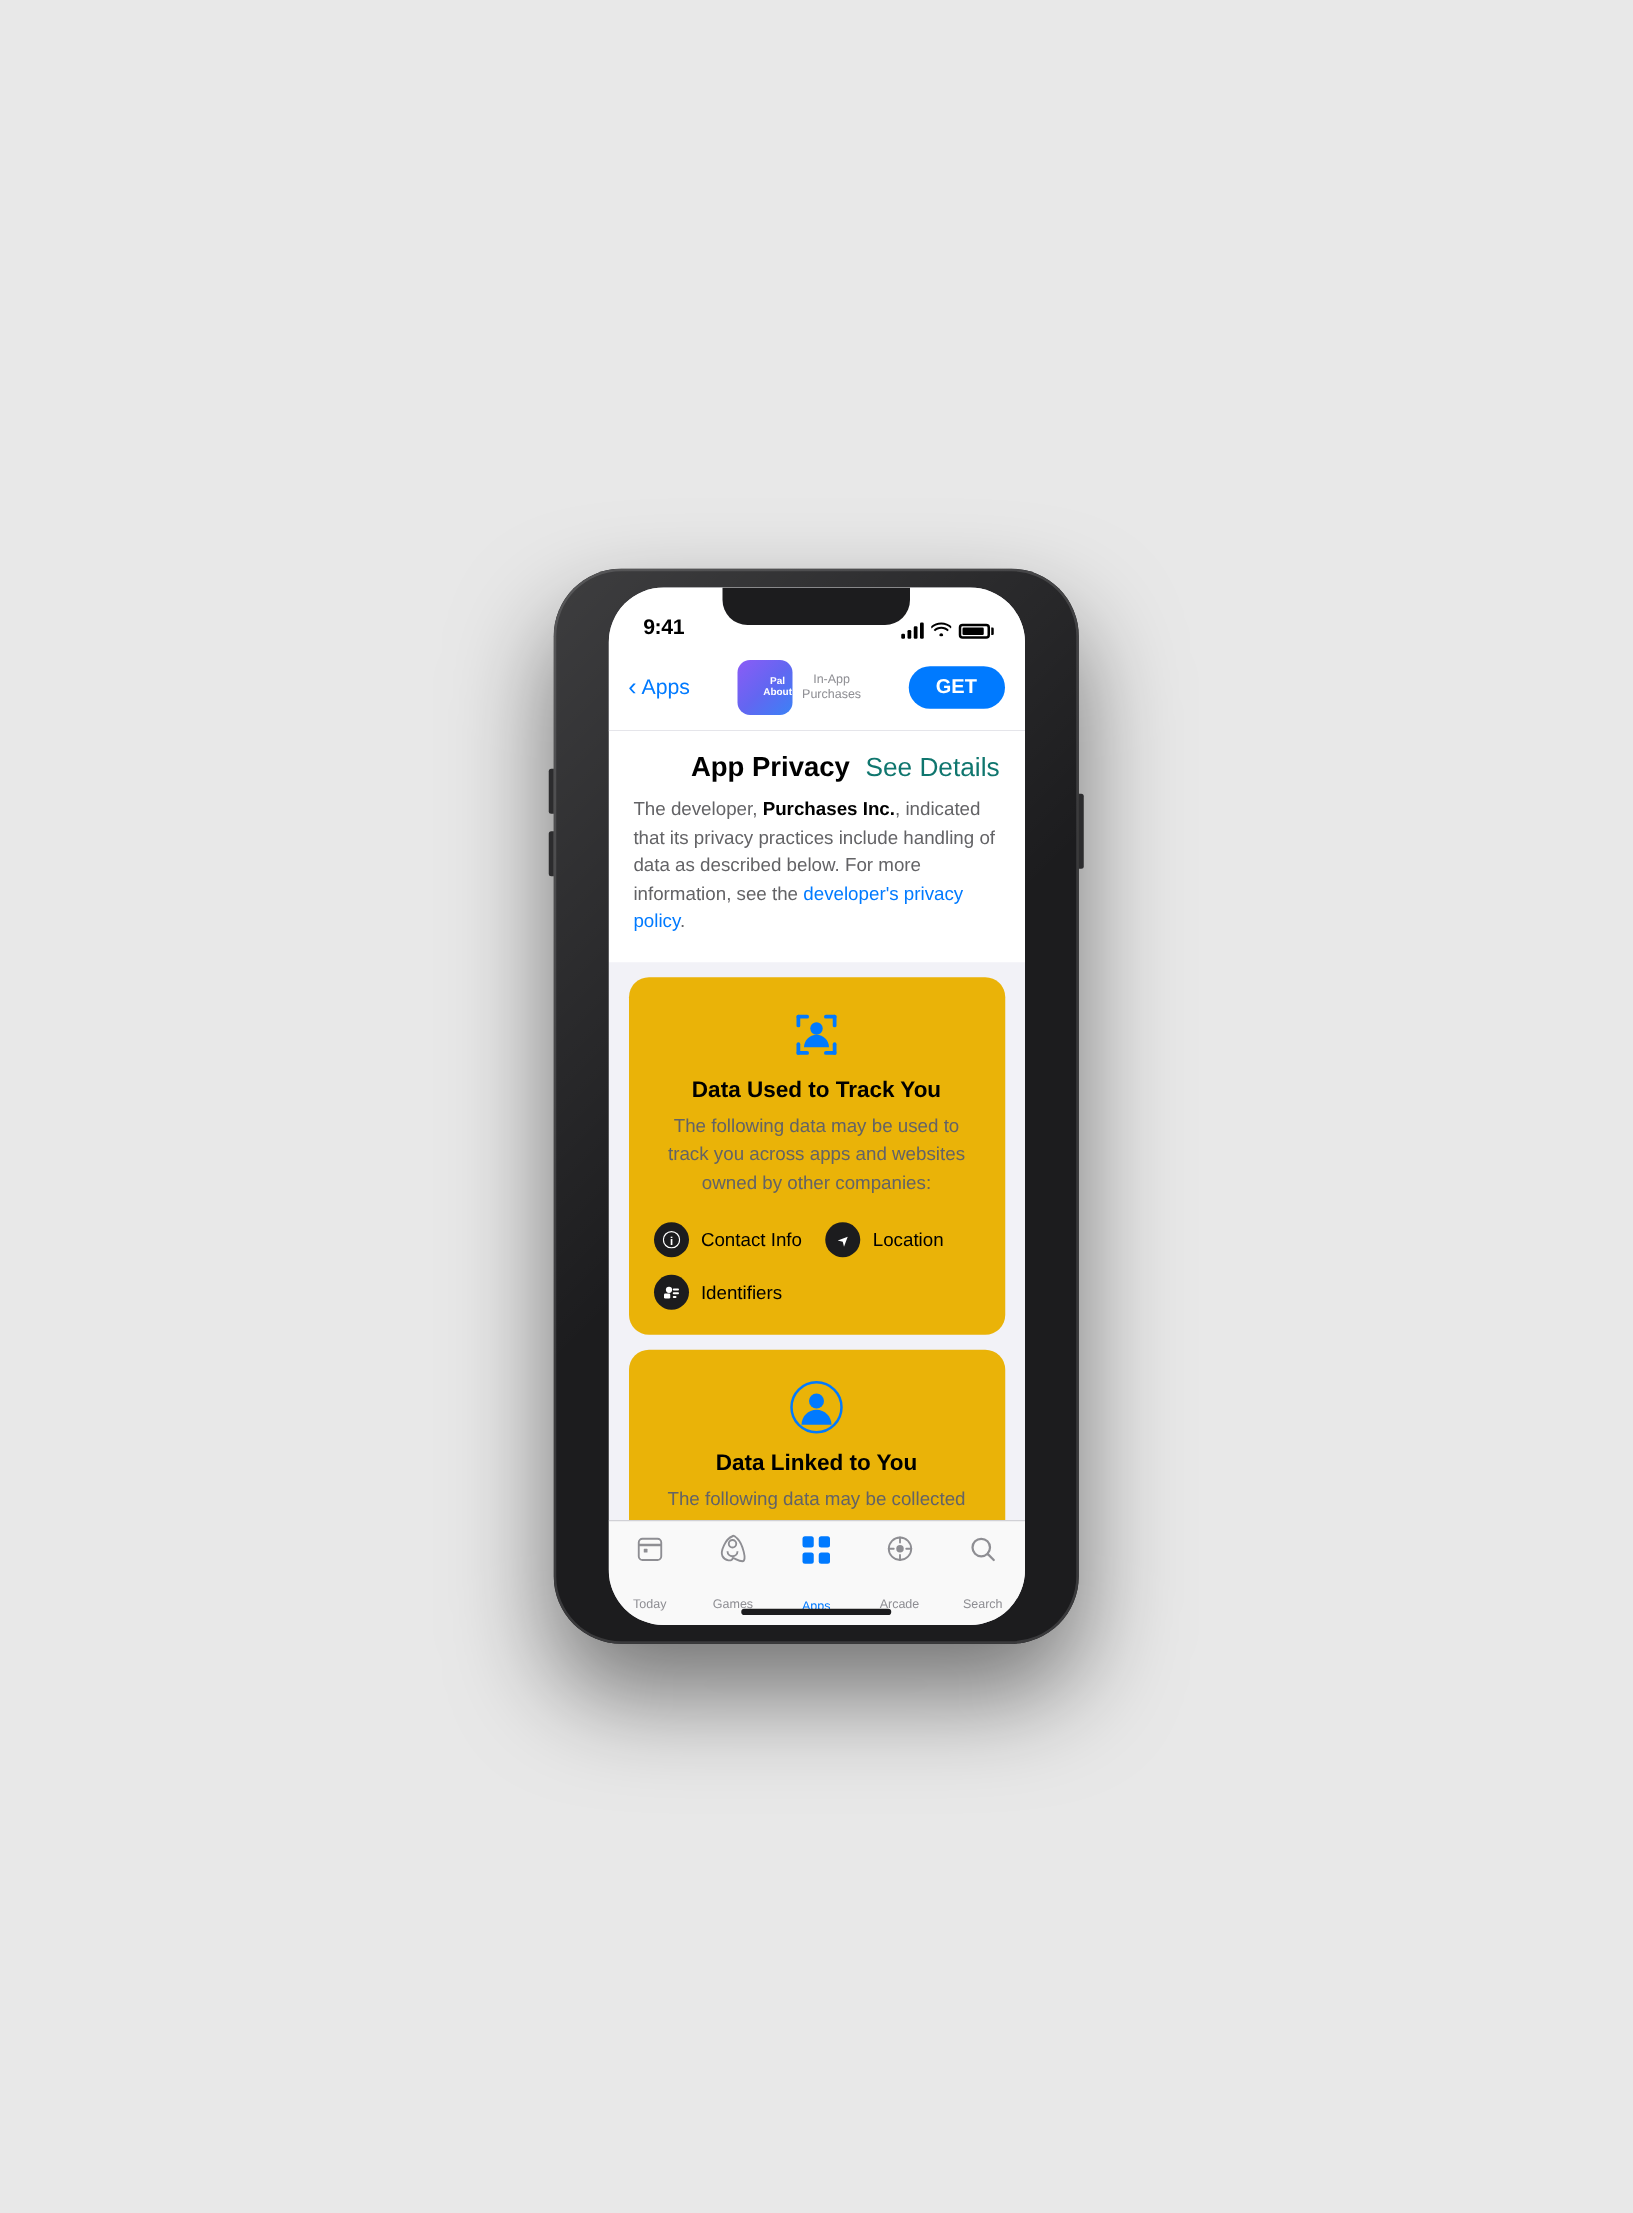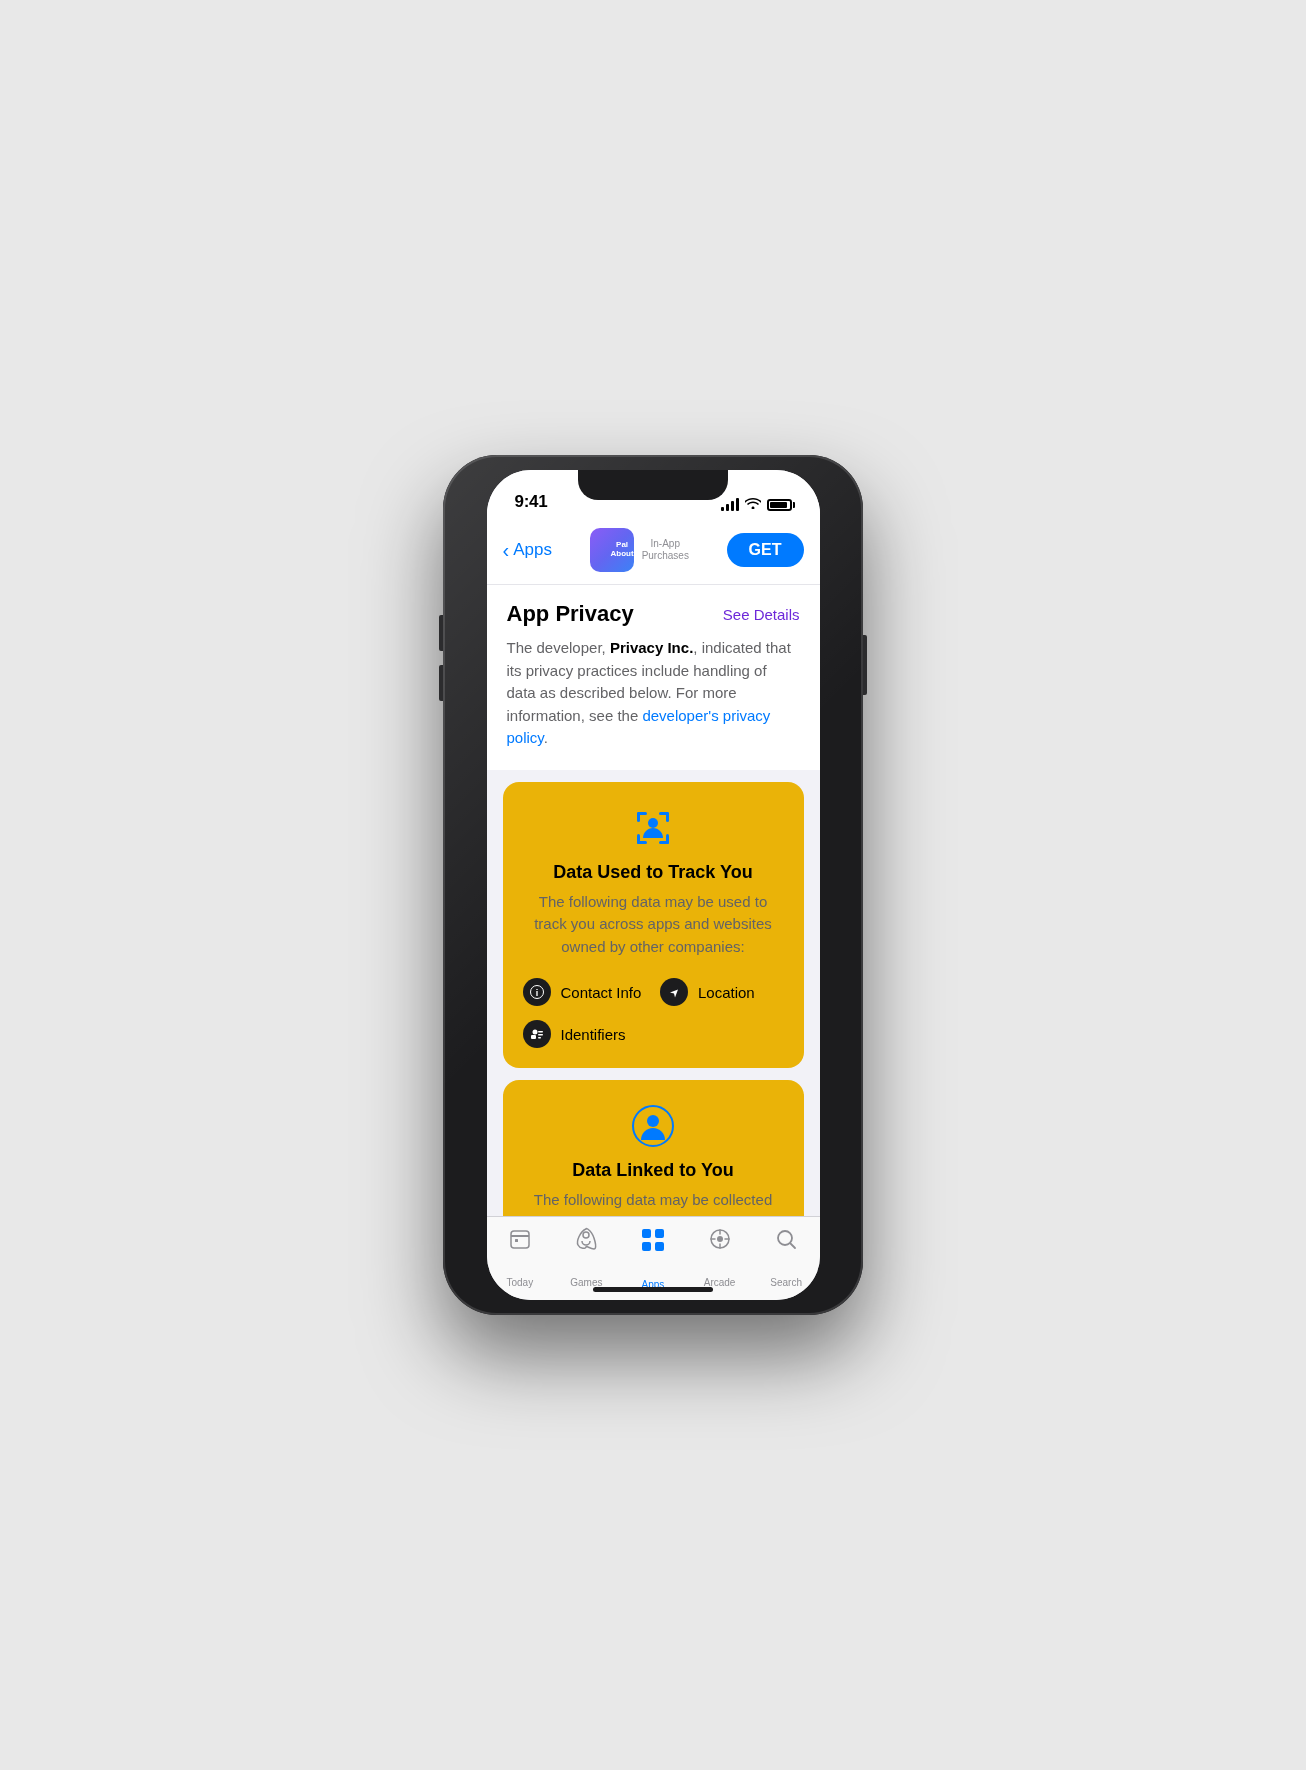--- a/index.html
+++ b/index.html
@@ -220,8 +220,9 @@
     .privacy-title-row {
       display: flex;
       justify-content: space-between;
-      align-items: center;
+      align-items: flex-end;
       margin-bottom: 10px;
+      margin-left: 46px;
     }
     .privacy-title {
       font-size: 22px;

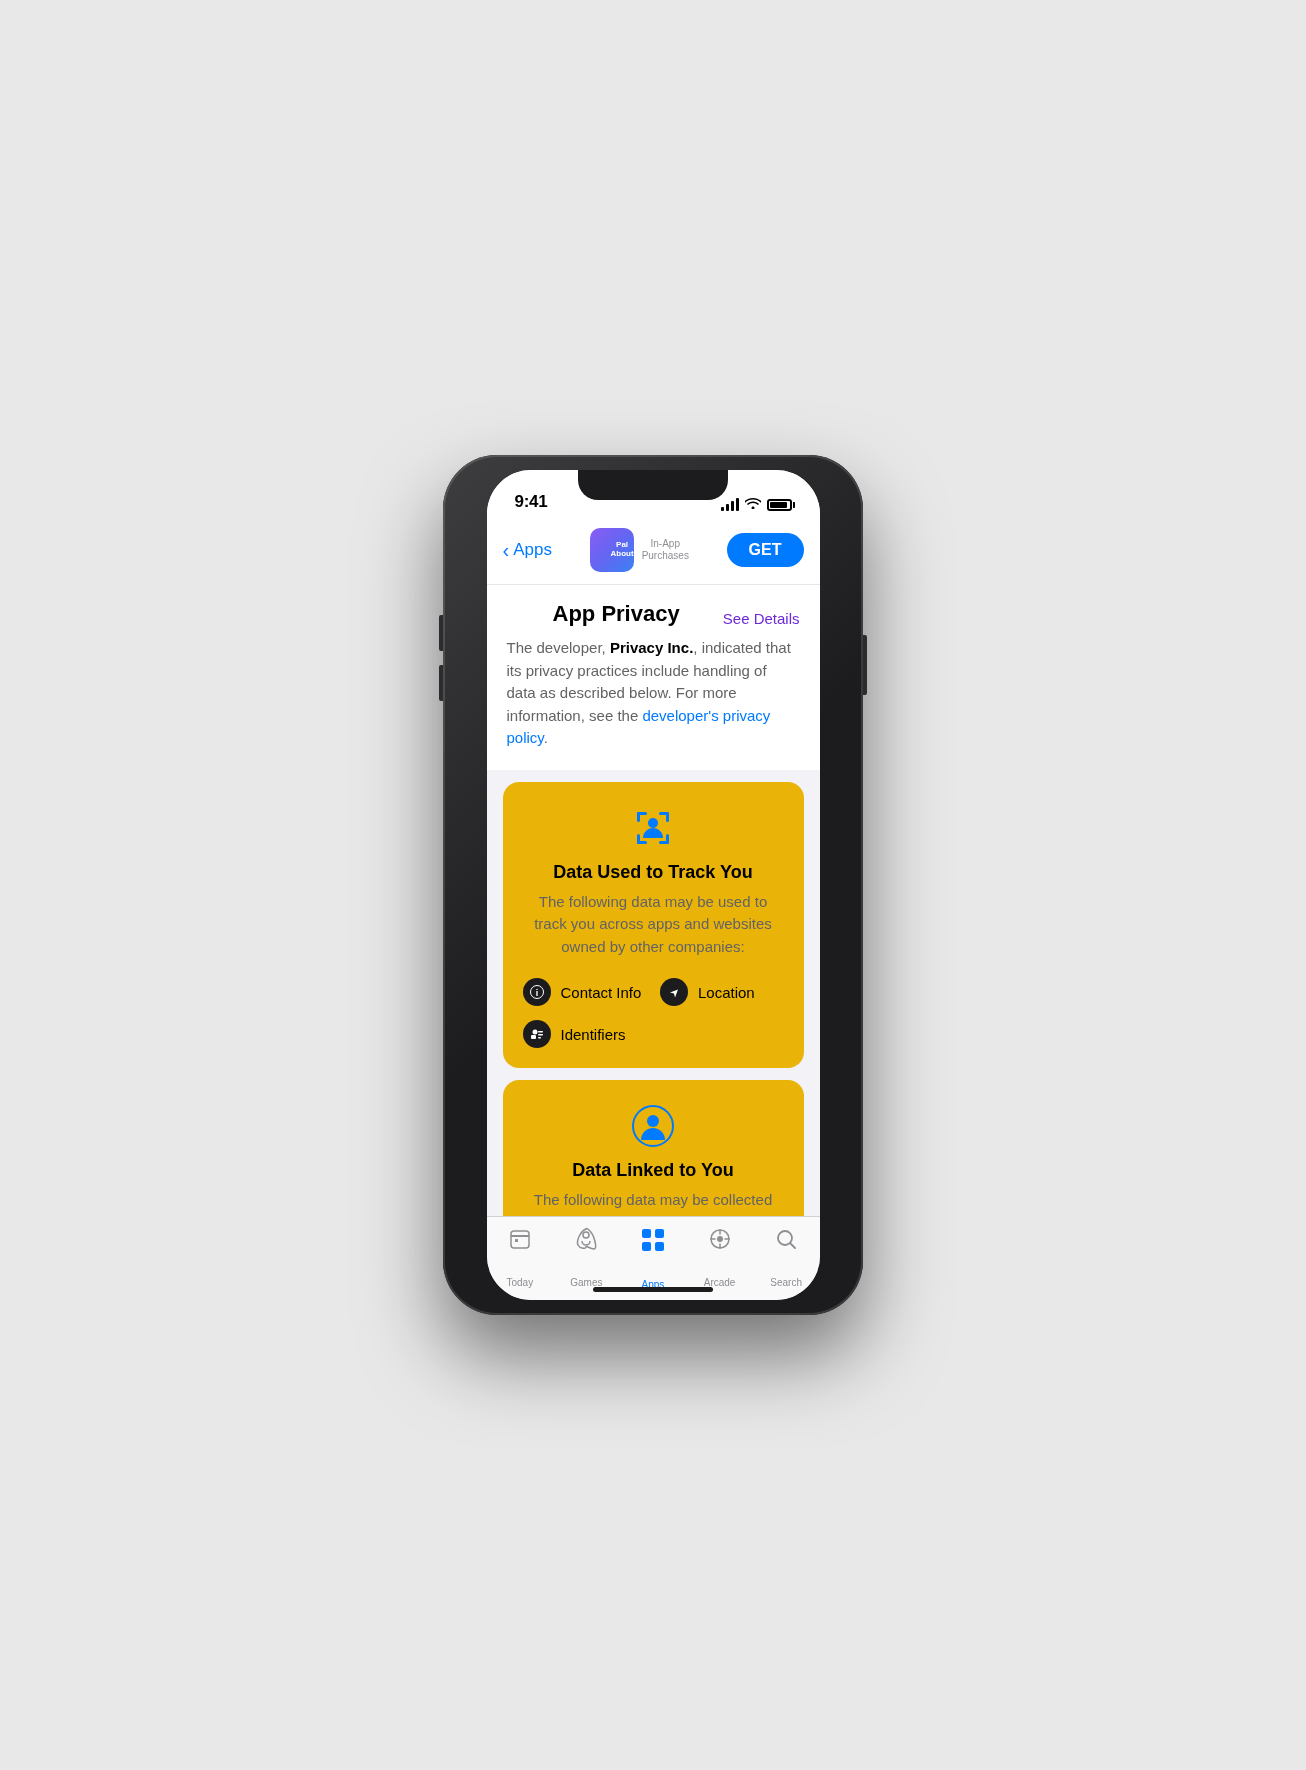--- a/index.html
+++ b/index.html
@@ -230,8 +230,8 @@
       color: #000;
     }
     .see-details {
-      color: #6d28d9;
-      font-size: 15px;
+      color: #0f766e;
+      font-size: 21px;
     }
     .privacy-desc {
       font-size: 15px;

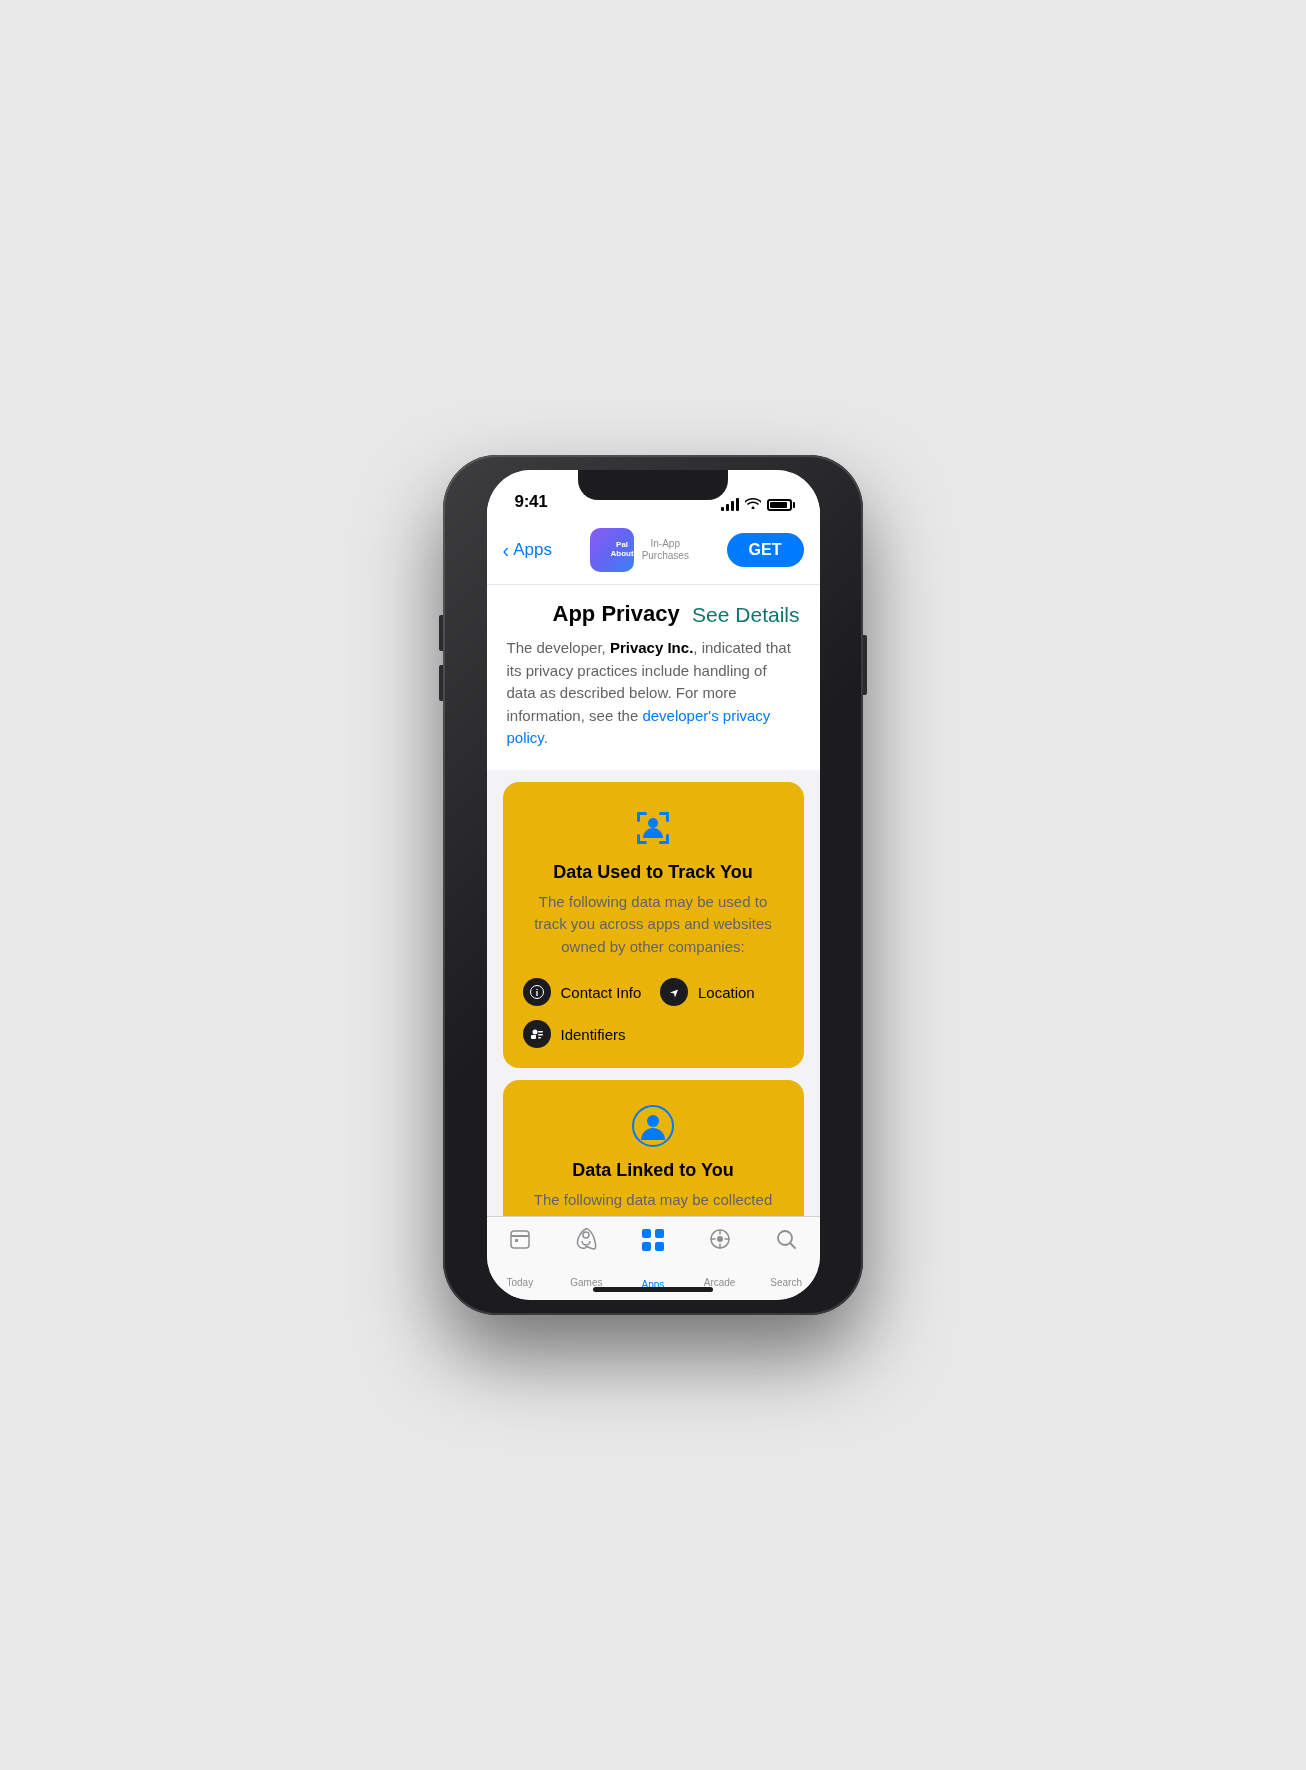--- a/index.html
+++ b/index.html
@@ -407,7 +407,7 @@
           <span class="see-details">See Details</span>
         </div>
         <p class="privacy-desc">
-          The developer, <strong>Privacy Inc.</strong>, indicated that its privacy practices include handling of data as described below. For more information, see the <a href="#">developer's privacy policy</a>.
+          The developer, <strong>Purchases Inc.</strong>, indicated that its privacy practices include handling of data as described below. For more information, see the <a href="#">developer's privacy policy</a>.
         </p>
       </div>
 

